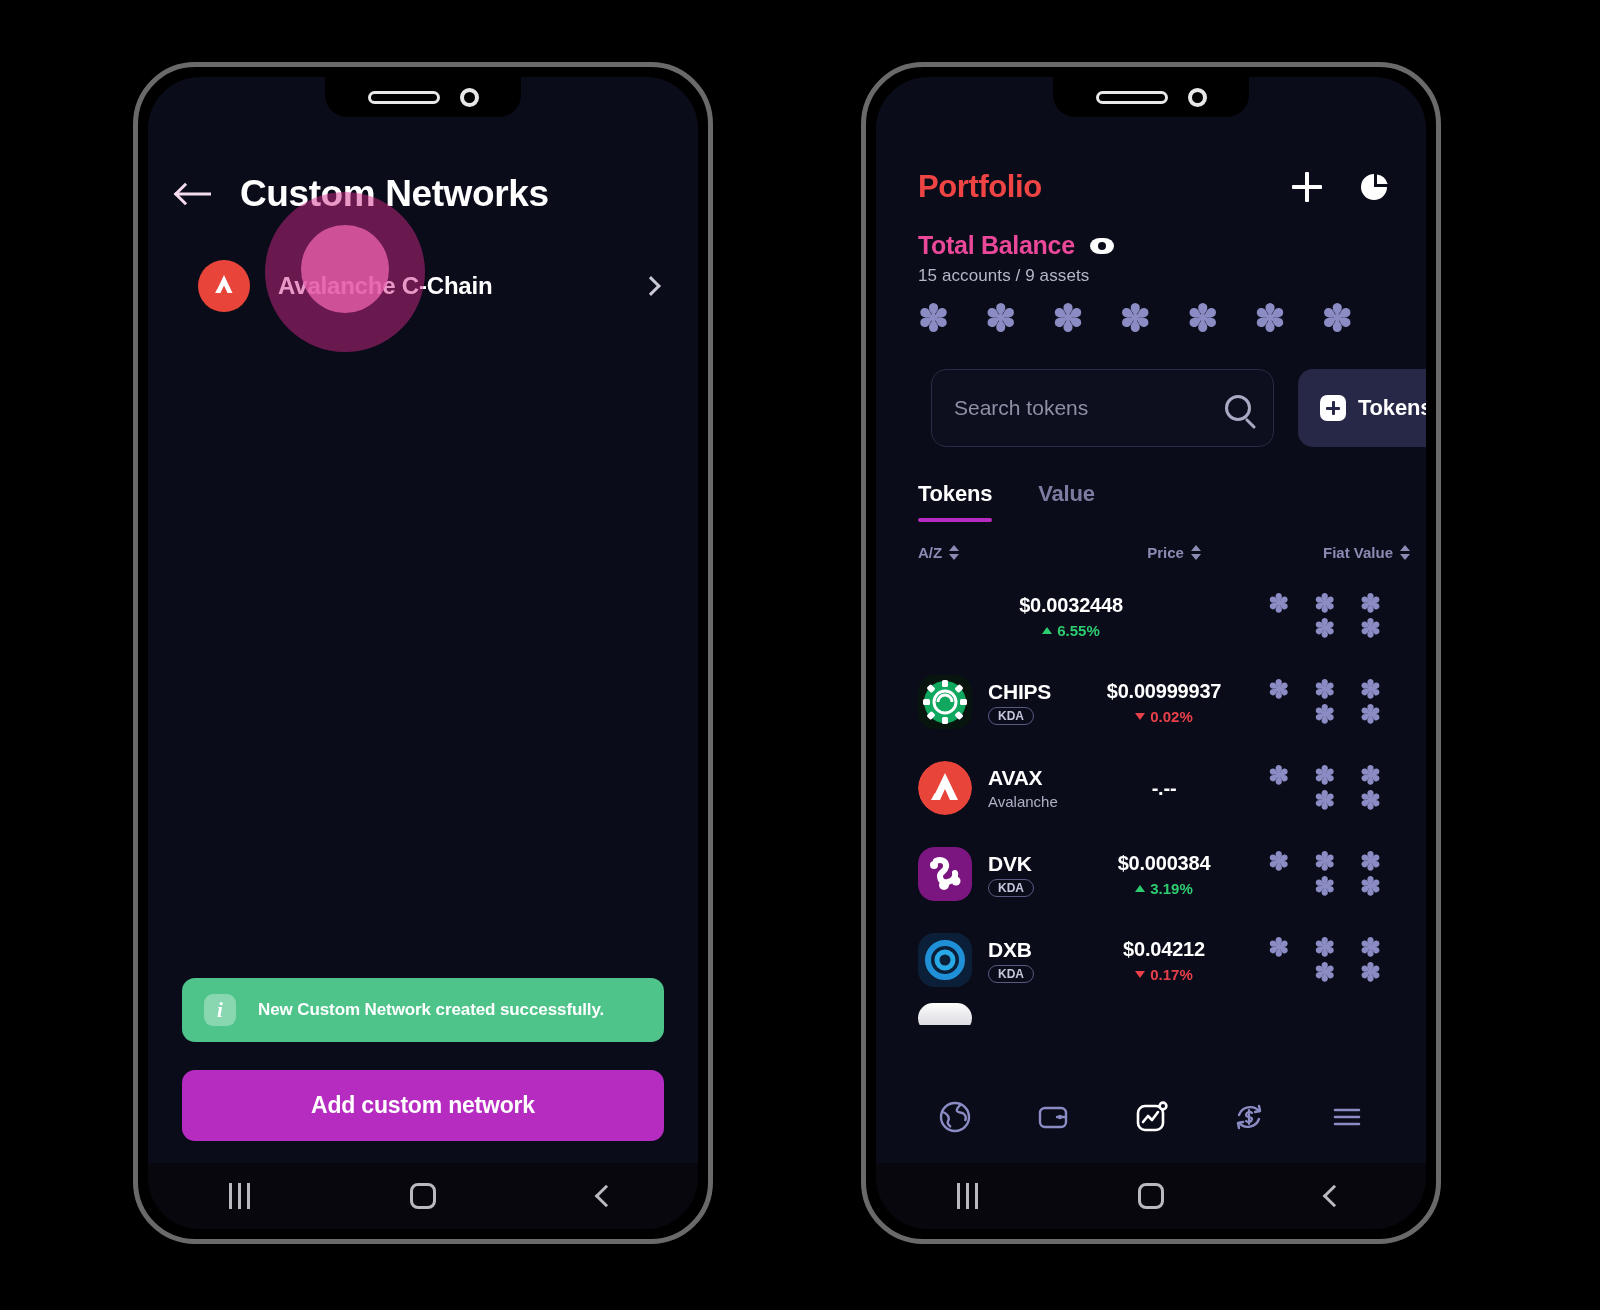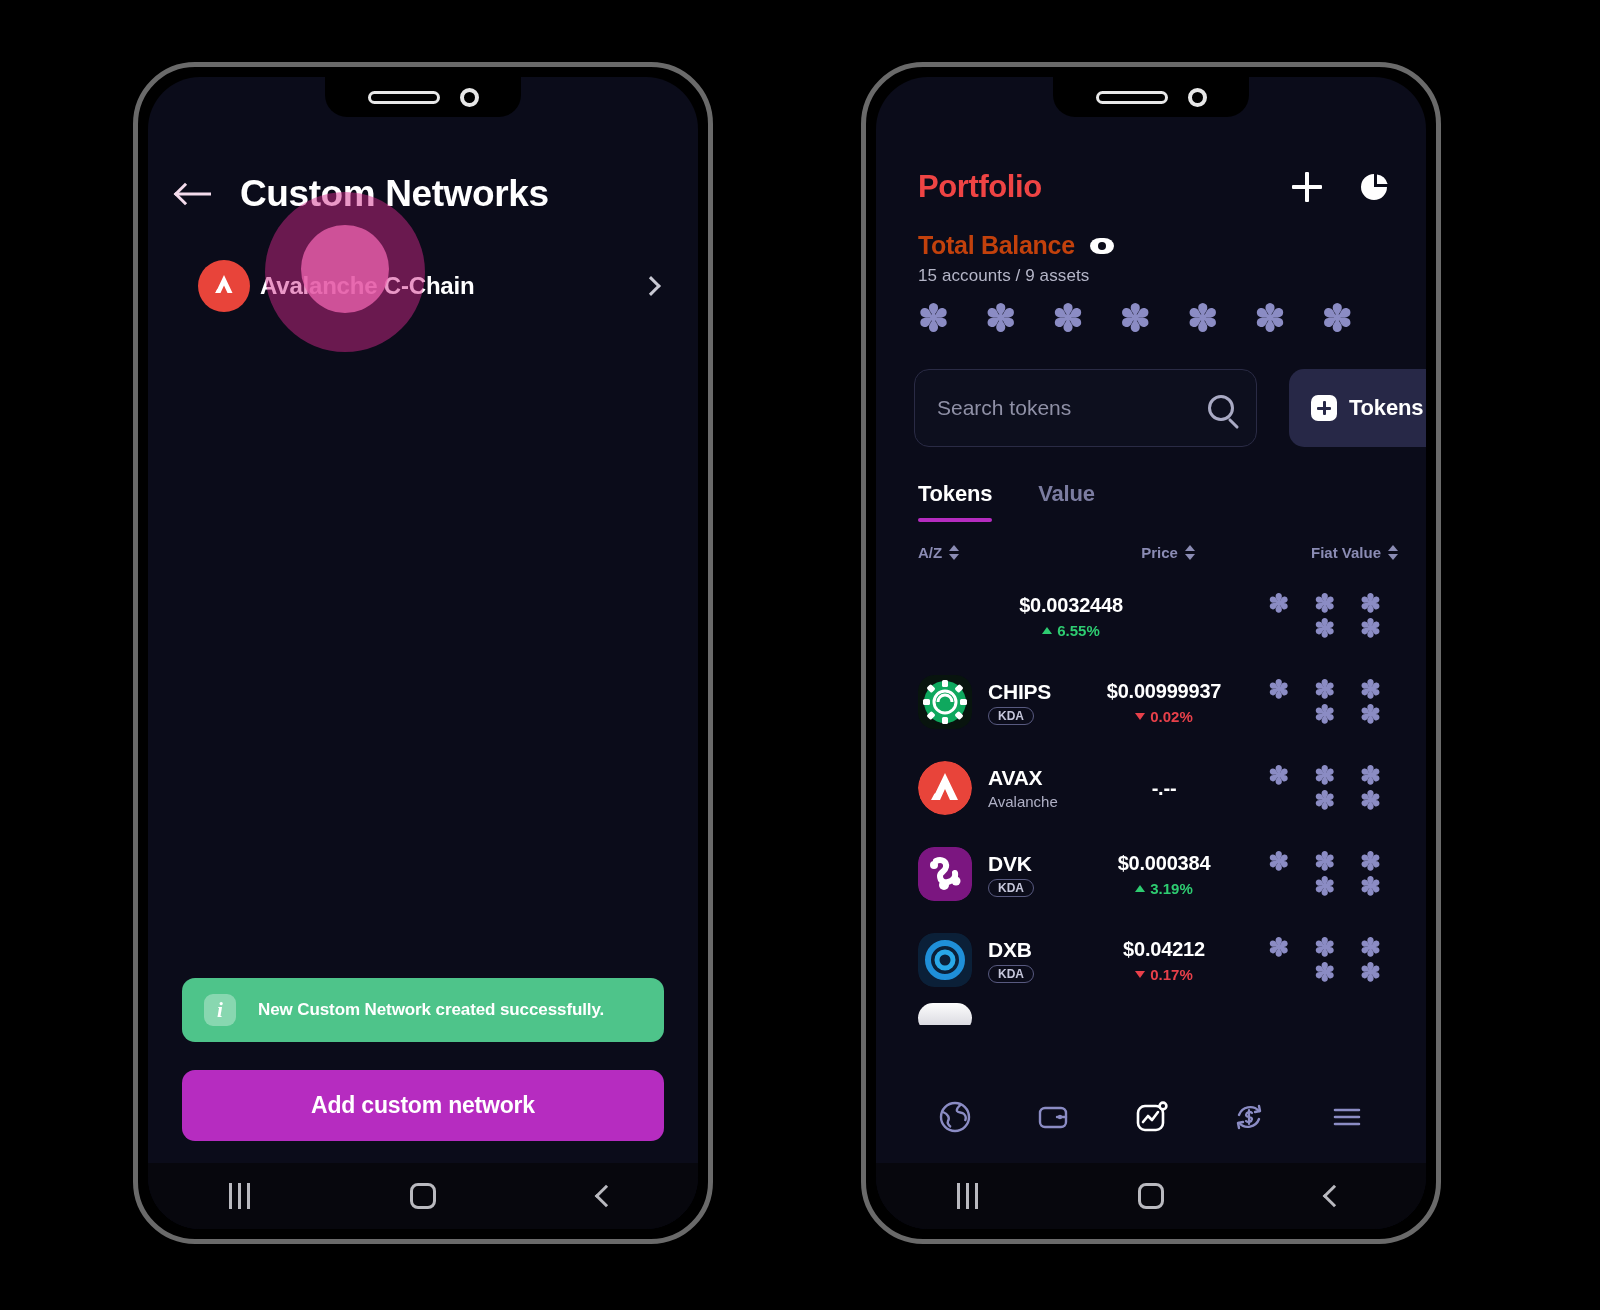--- a/index.html
+++ b/index.html
@@ -159,7 +159,7 @@
 
   .tb-block { padding:26px 42px 0 42px; }
   .tb-row { display:flex; align-items:center; gap:15px; }
-  .tb-label { font-size:25px; font-weight:700; color:#c2410c; letter-spacing:-0.3px; }
+  .tb-label { font-size:25px; font-weight:700; color:#ec4899; letter-spacing:-0.3px; }
   .ic-eye {
     width:24px; height:16px; background:#fff;
     border-radius:50% 50% 50% 50% / 60% 60% 60% 60%;

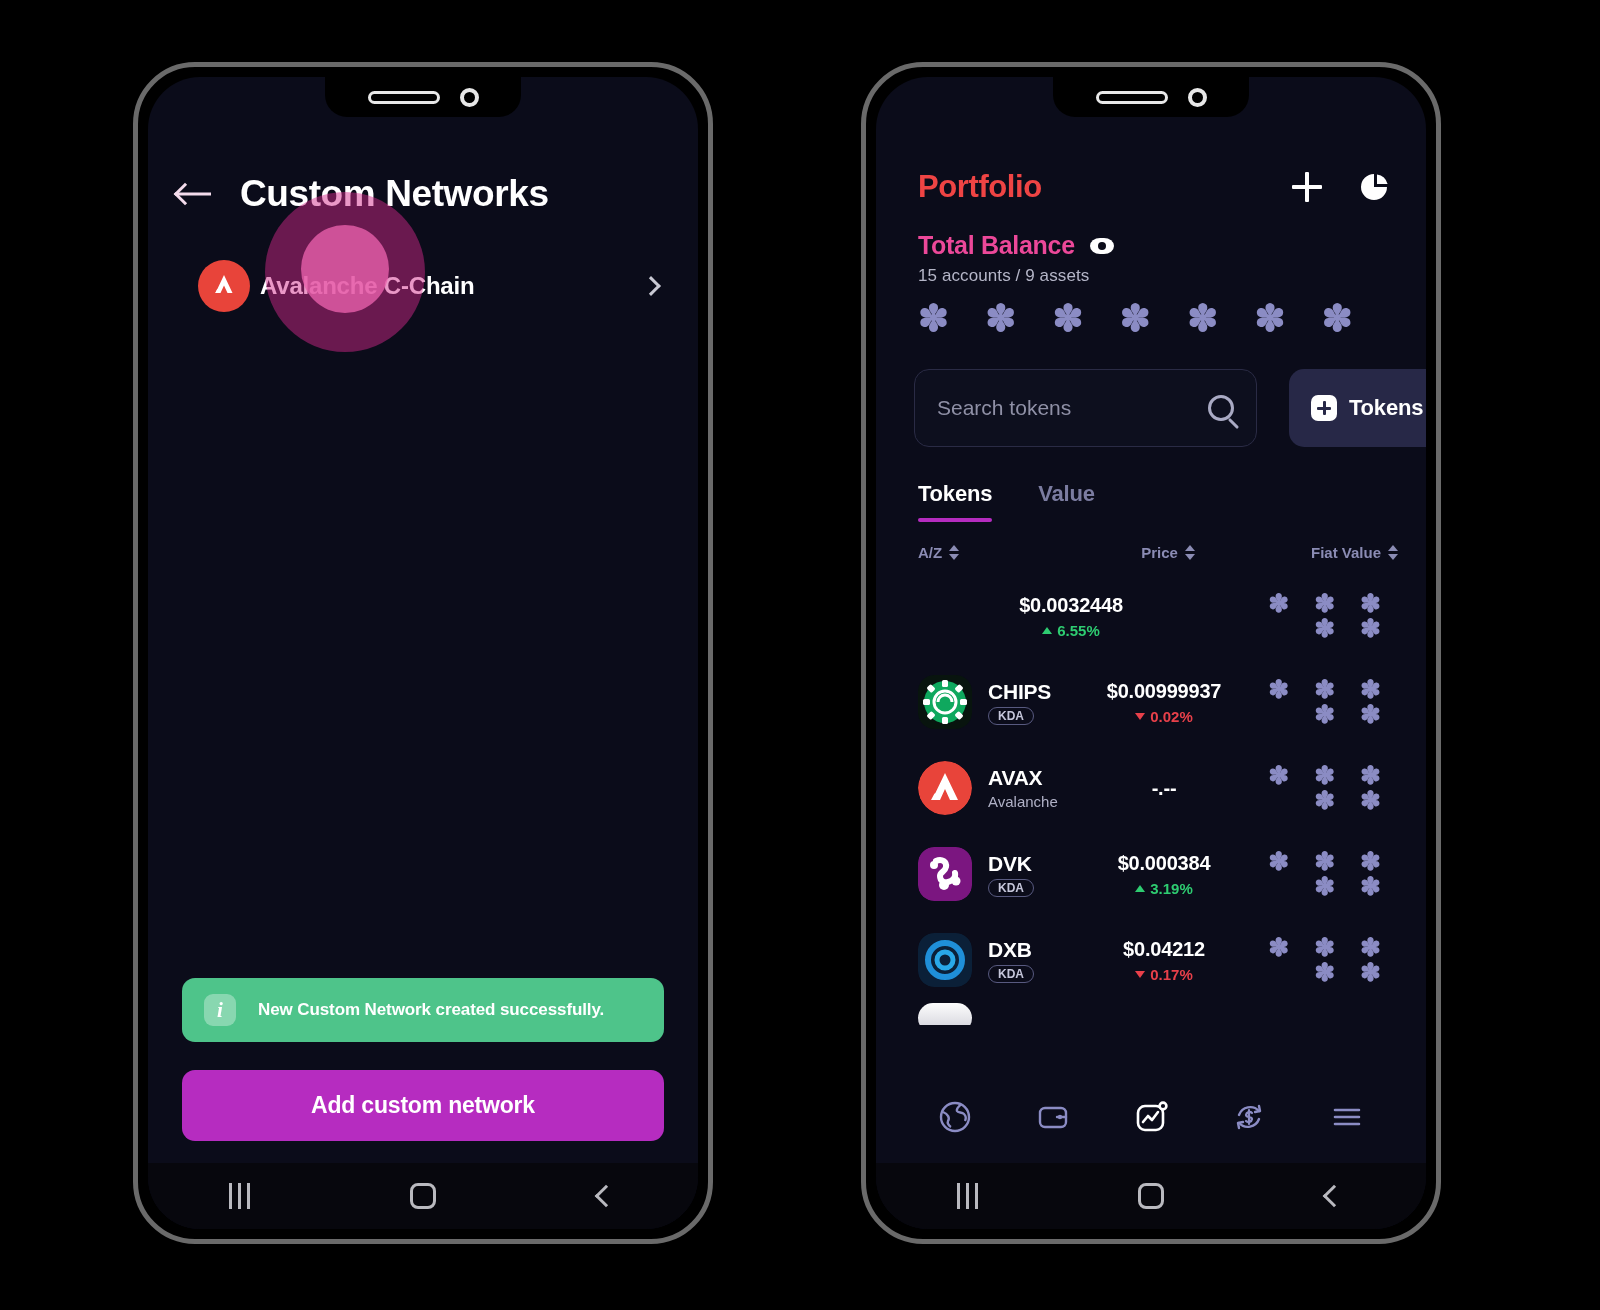--- a/index.html
+++ b/index.html
@@ -86,7 +86,7 @@
   }
 
   .net-row {
-    display:flex; align-items:center; gap:10px;
+    display:flex; align-items:center; gap:28px;
     padding:45px 30px 0 50px;
     justify-content:space-between;
   }

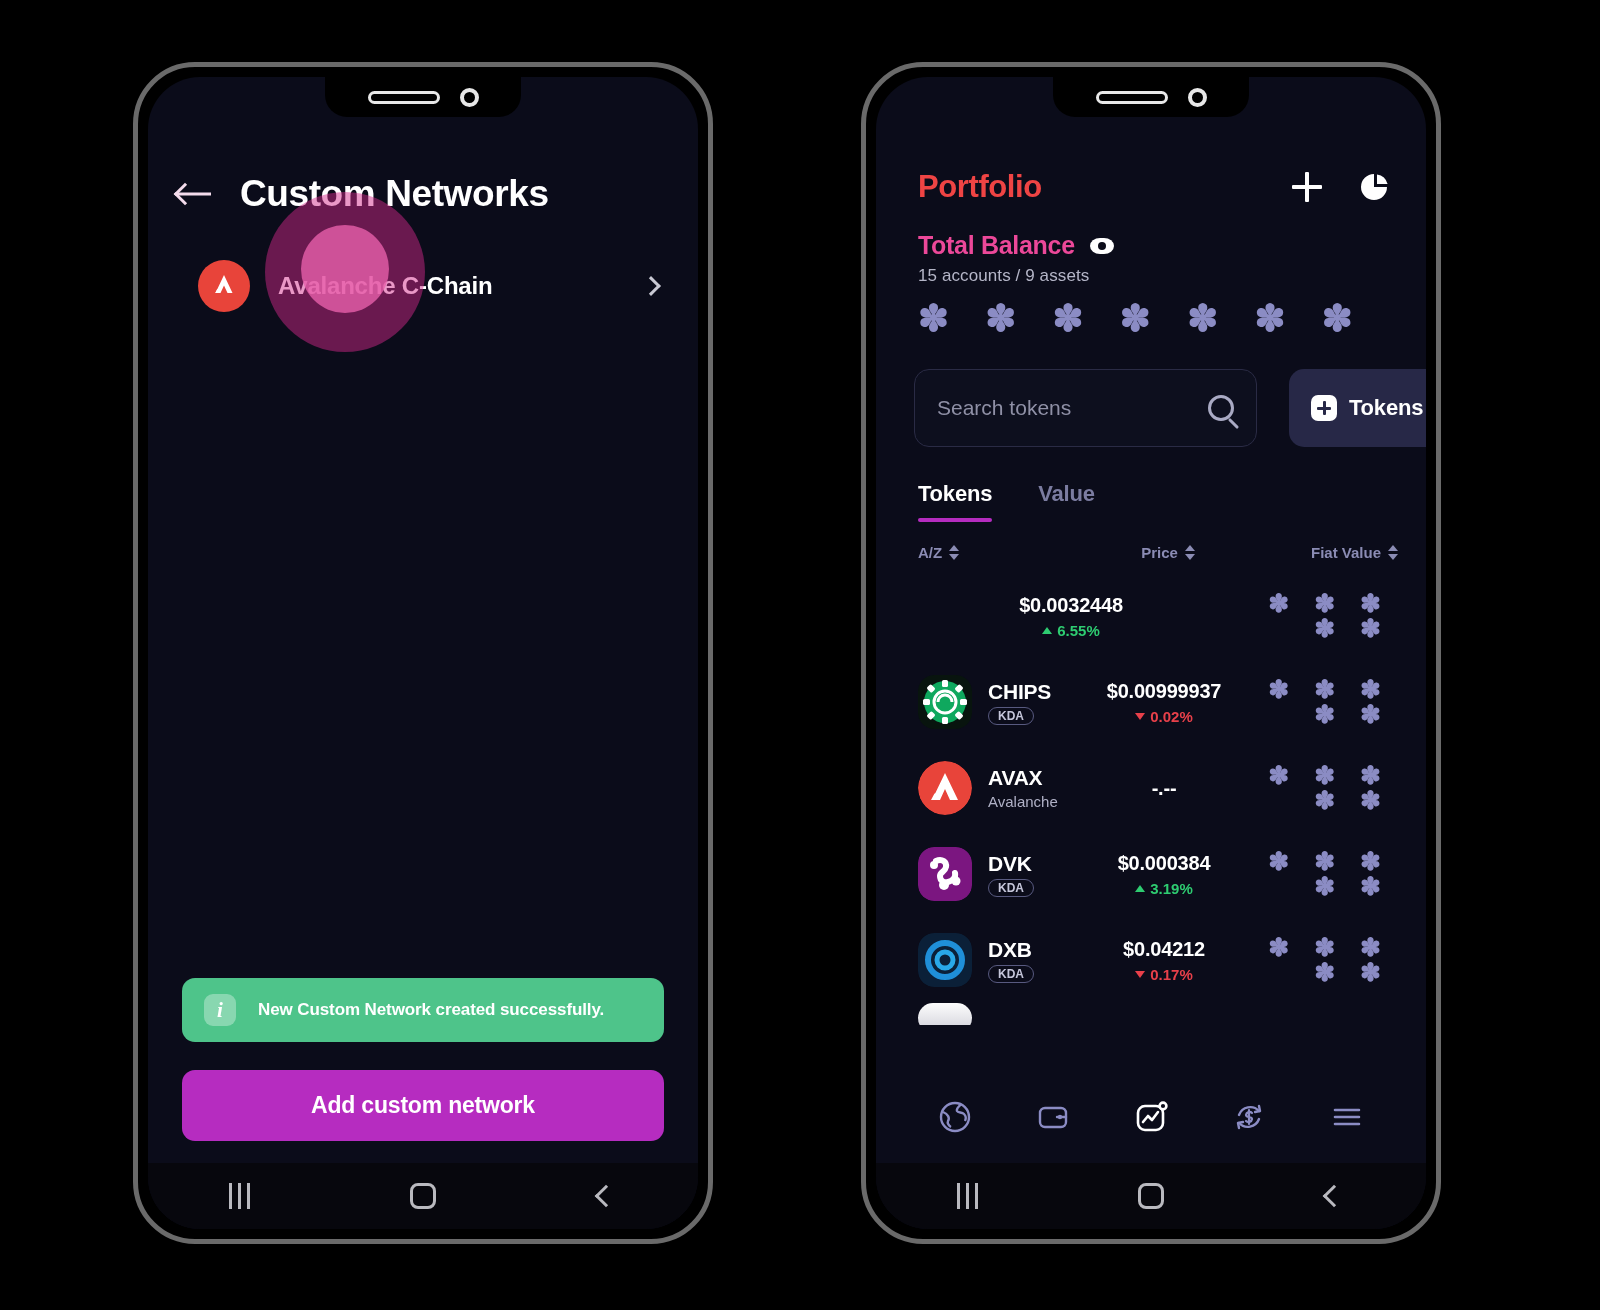--- a/index.html
+++ b/index.html
@@ -172,7 +172,7 @@
     letter-spacing:13px; line-height:1;
   }
 
-  .search-row { display:flex; gap:32px; padding:32px 36px 0 38px; align-items:stretch; }
+  .search-row { display:flex; gap:24px; padding:32px 36px 0 55px; align-items:stretch; }
   .search-box {
     flex:1; border:1.5px solid #2a2b45; border-radius:15px;
     background:#10112180;

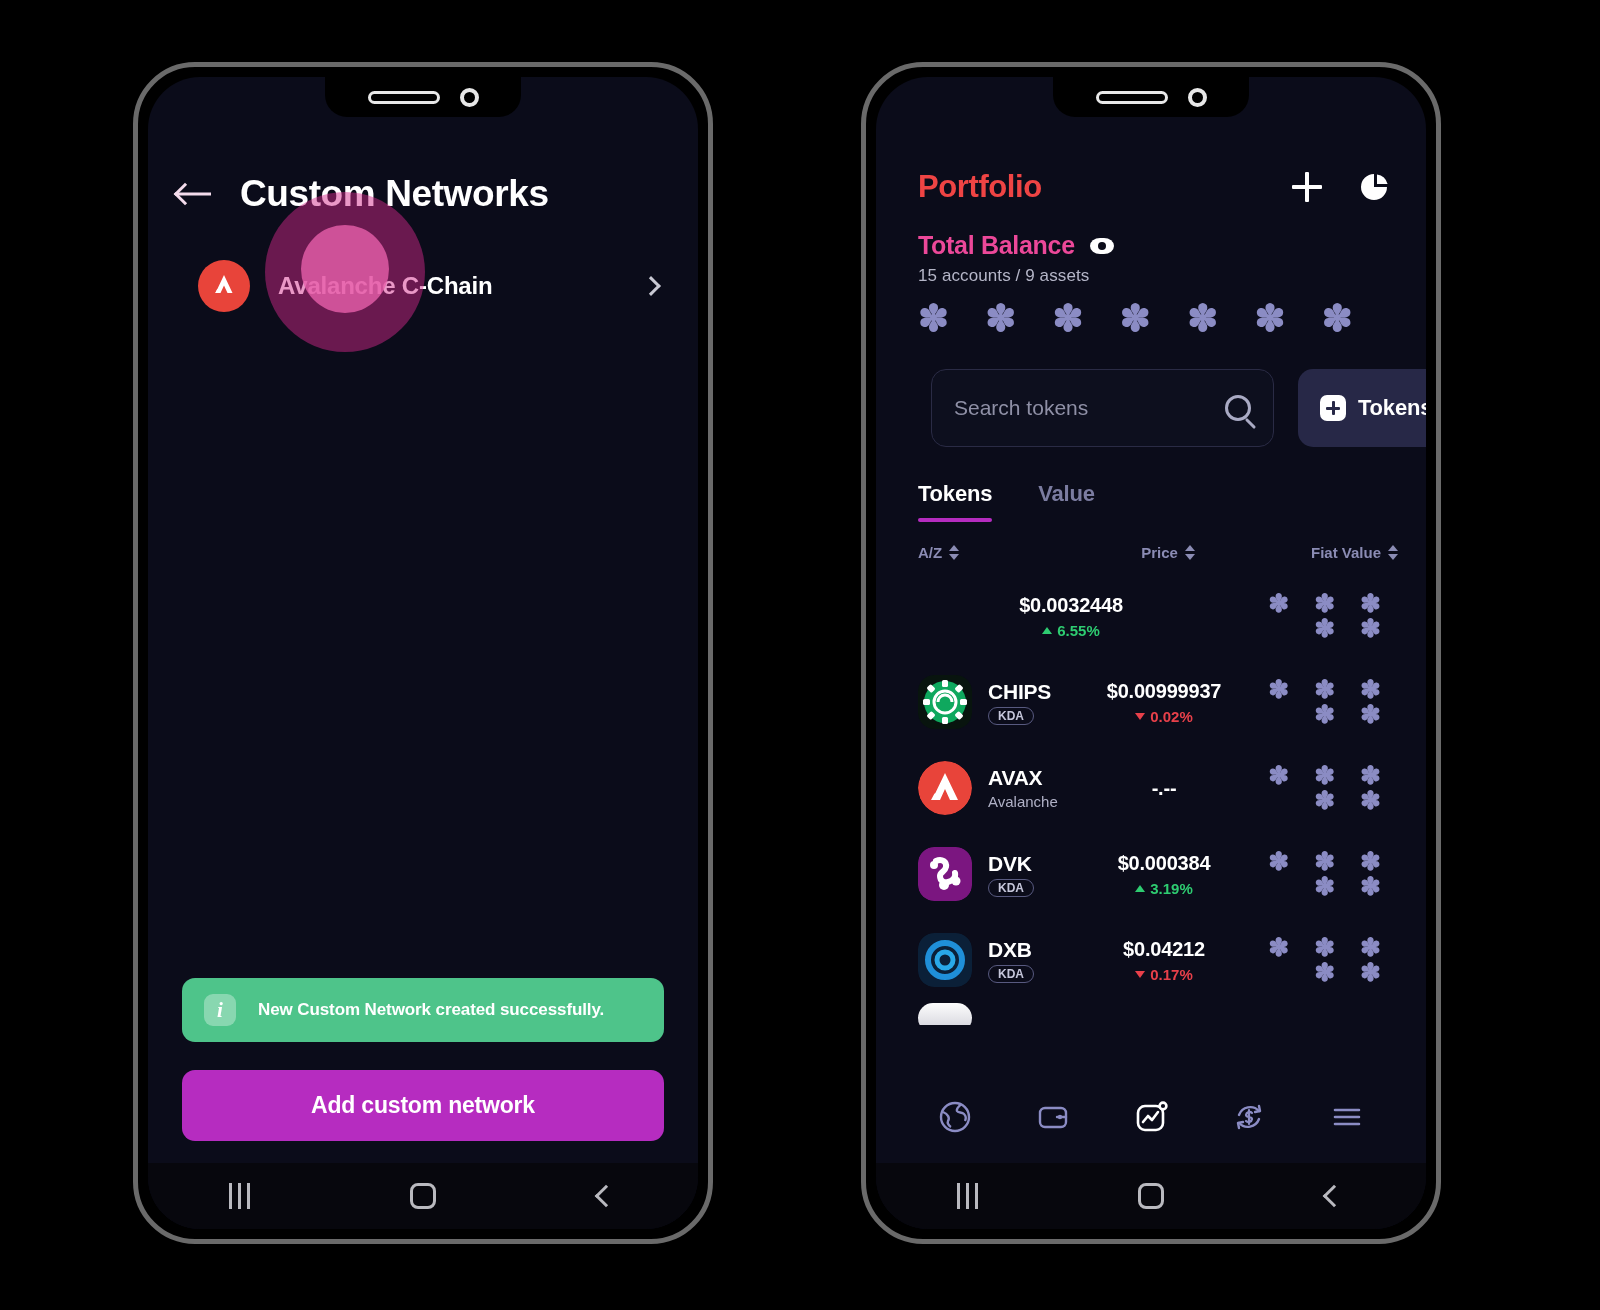--- a/index.html
+++ b/index.html
@@ -220,7 +220,7 @@
 
   .col-head {
     display:flex; align-items:center;
-    padding:22px 28px 0 42px;
+    padding:22px 16px 0 42px;
     color:#8b8cb4; font-size:15px; font-weight:700;
   }
   .col-head .c1 { flex:0 0 186px; display:flex; align-items:center; gap:7px; }

